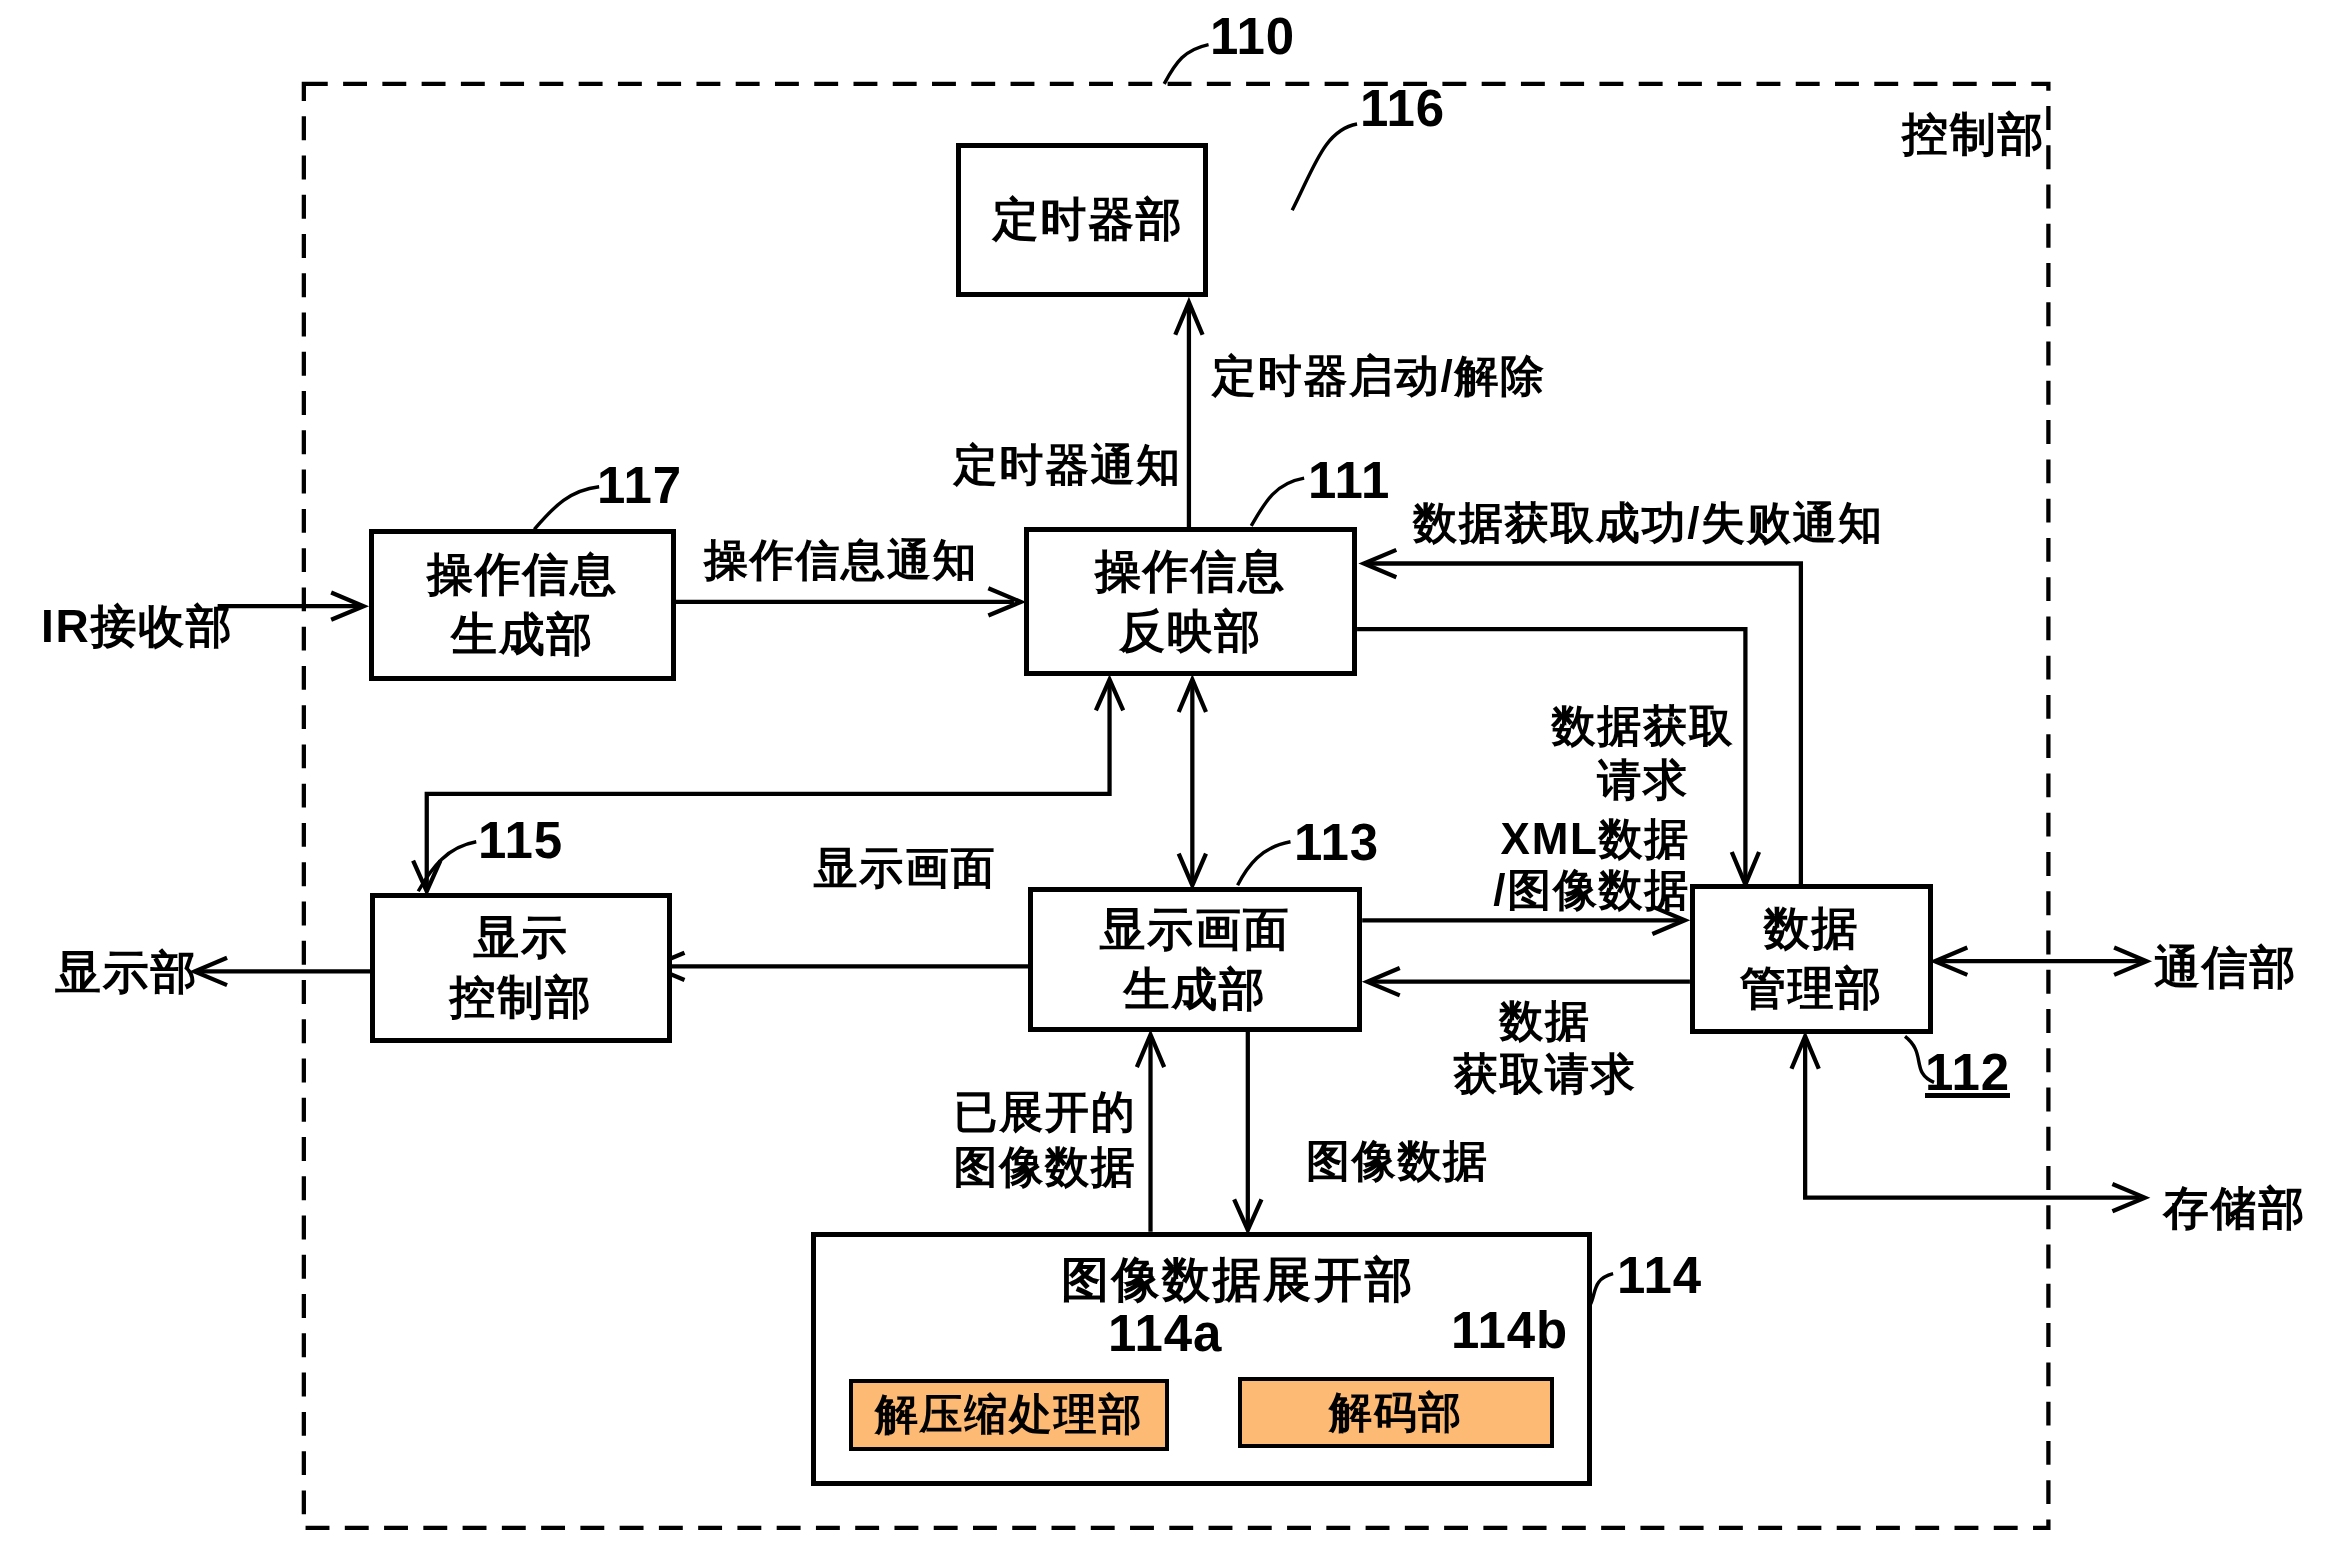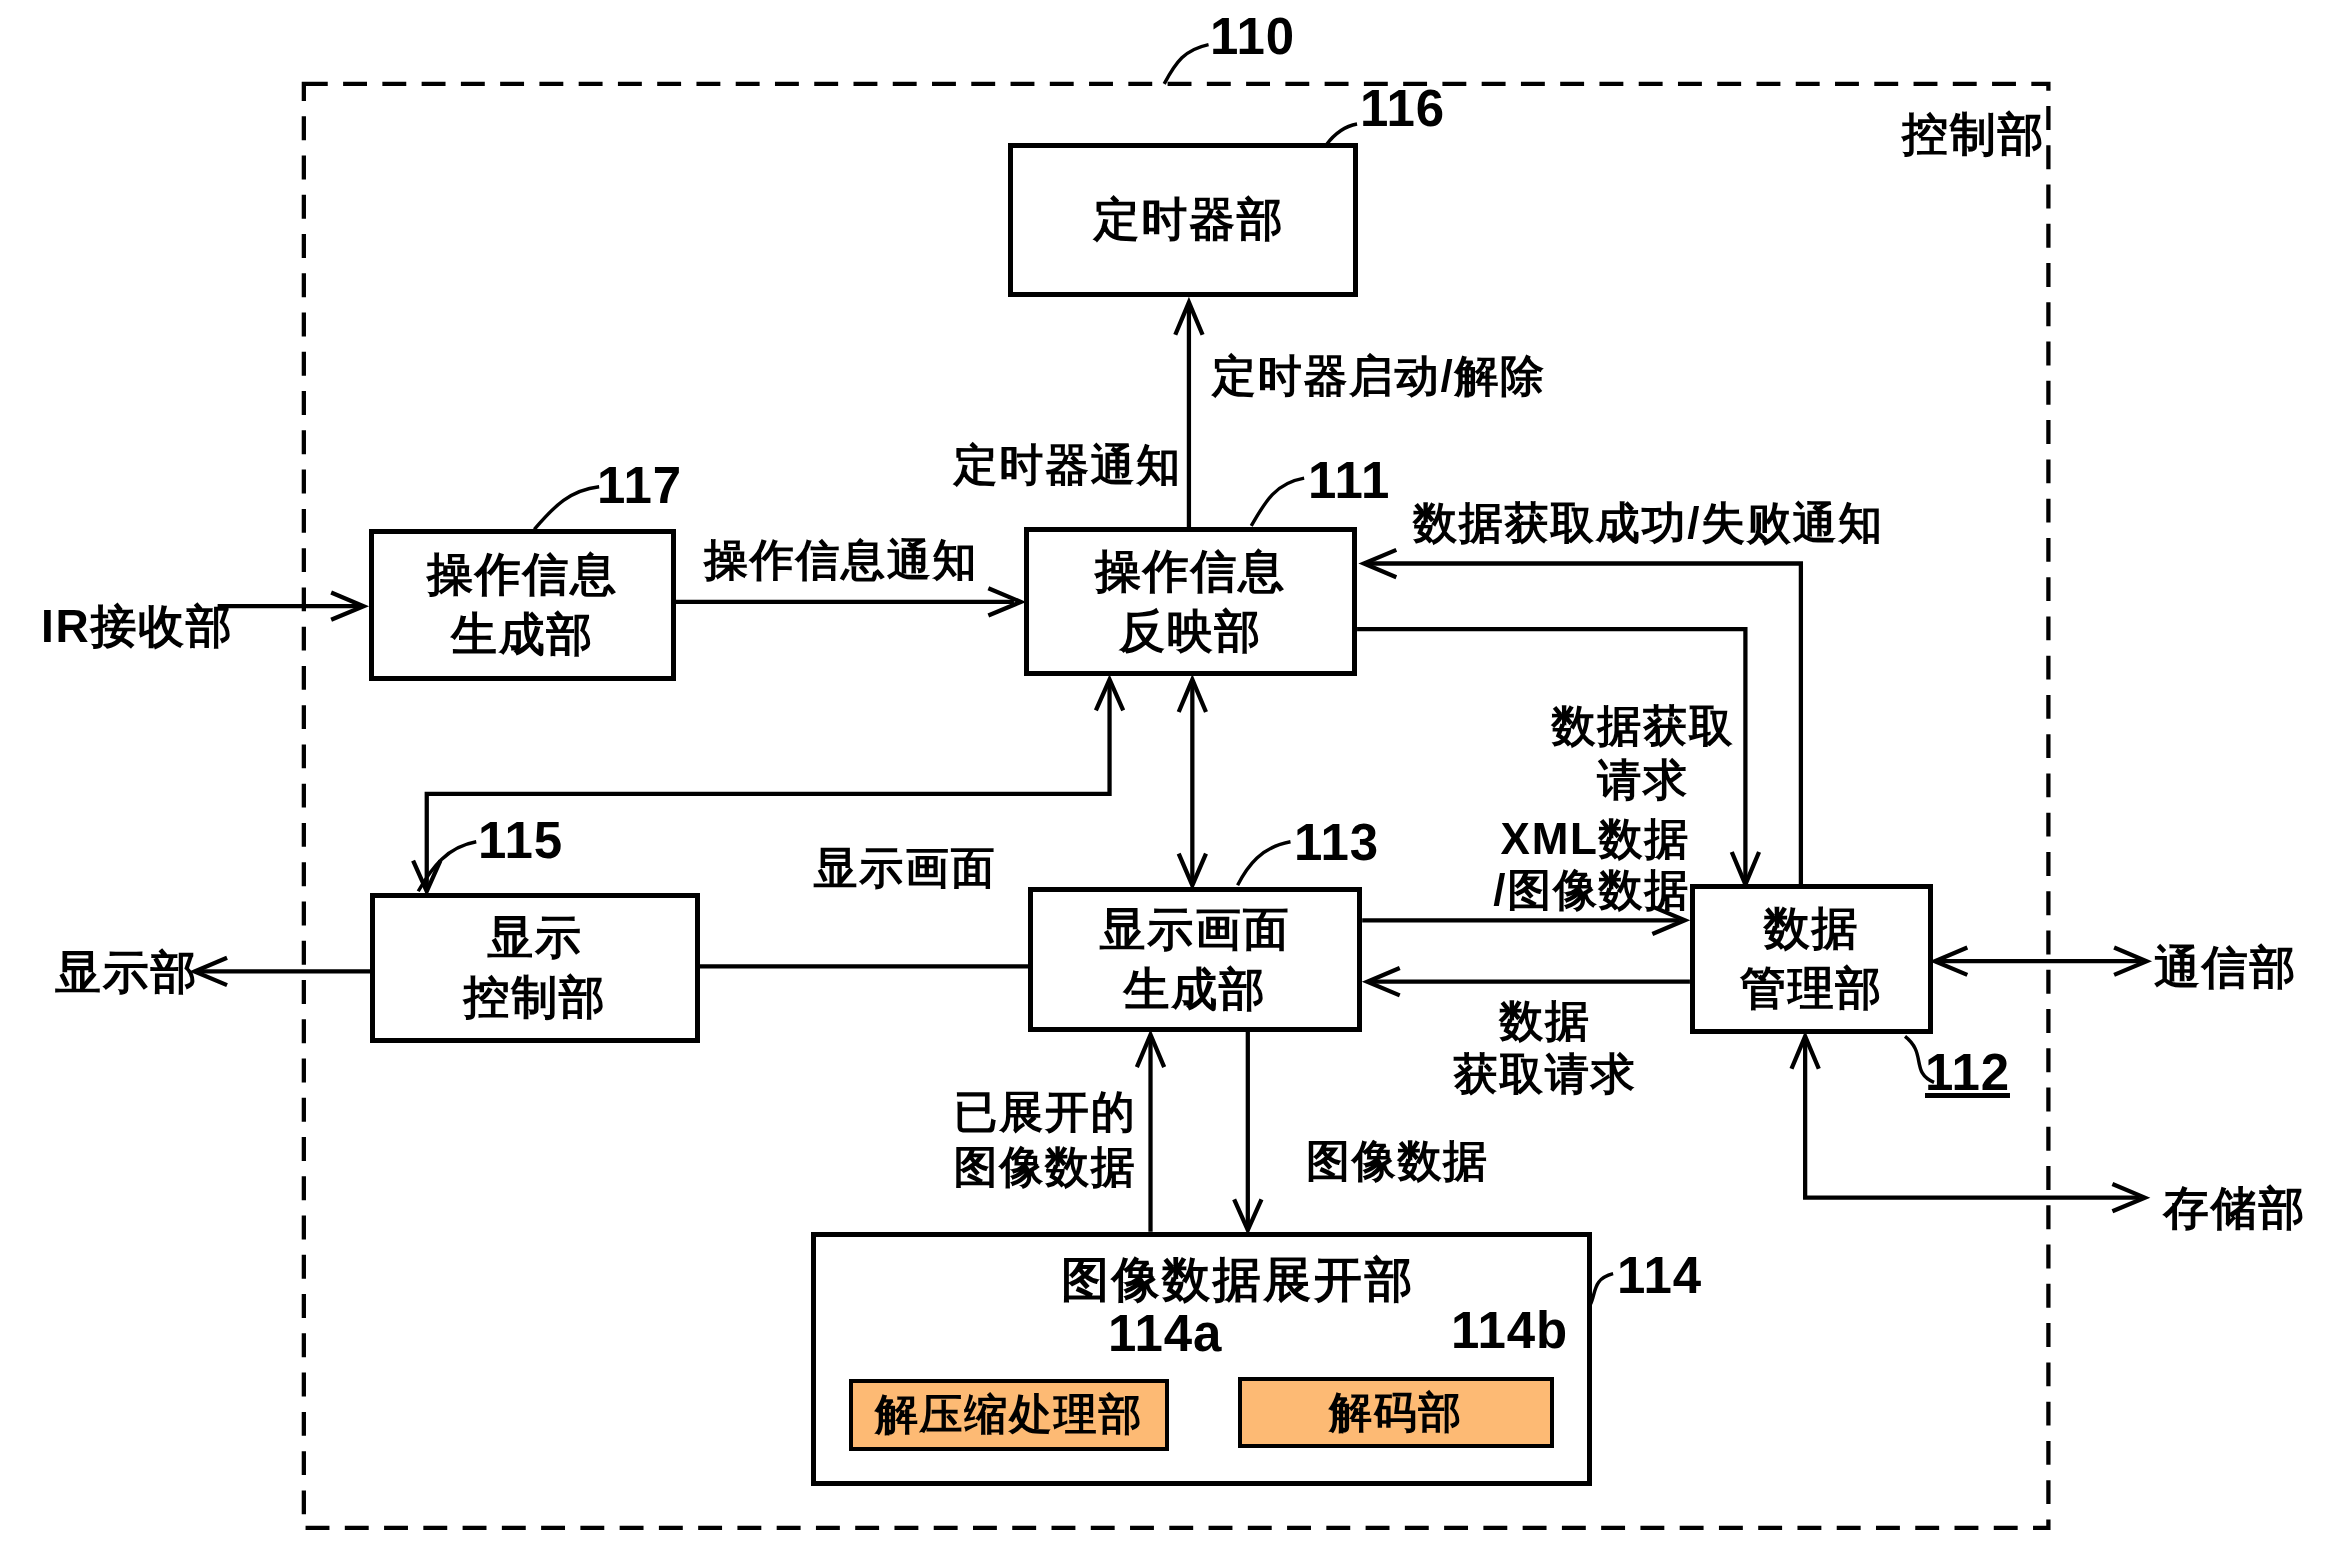--- a/index.html
+++ b/index.html
@@ -98,7 +98,7 @@
     </g>
   </svg>
 
-  <div class="block" style="left:1008px;top:143px;width:350px;height:154px;padding-left:12px;">
+  <div class="block" style="left:956px;top:143px;width:252px;height:154px;padding-left:12px;">
     <div>定时器部</div>
   </div>
 

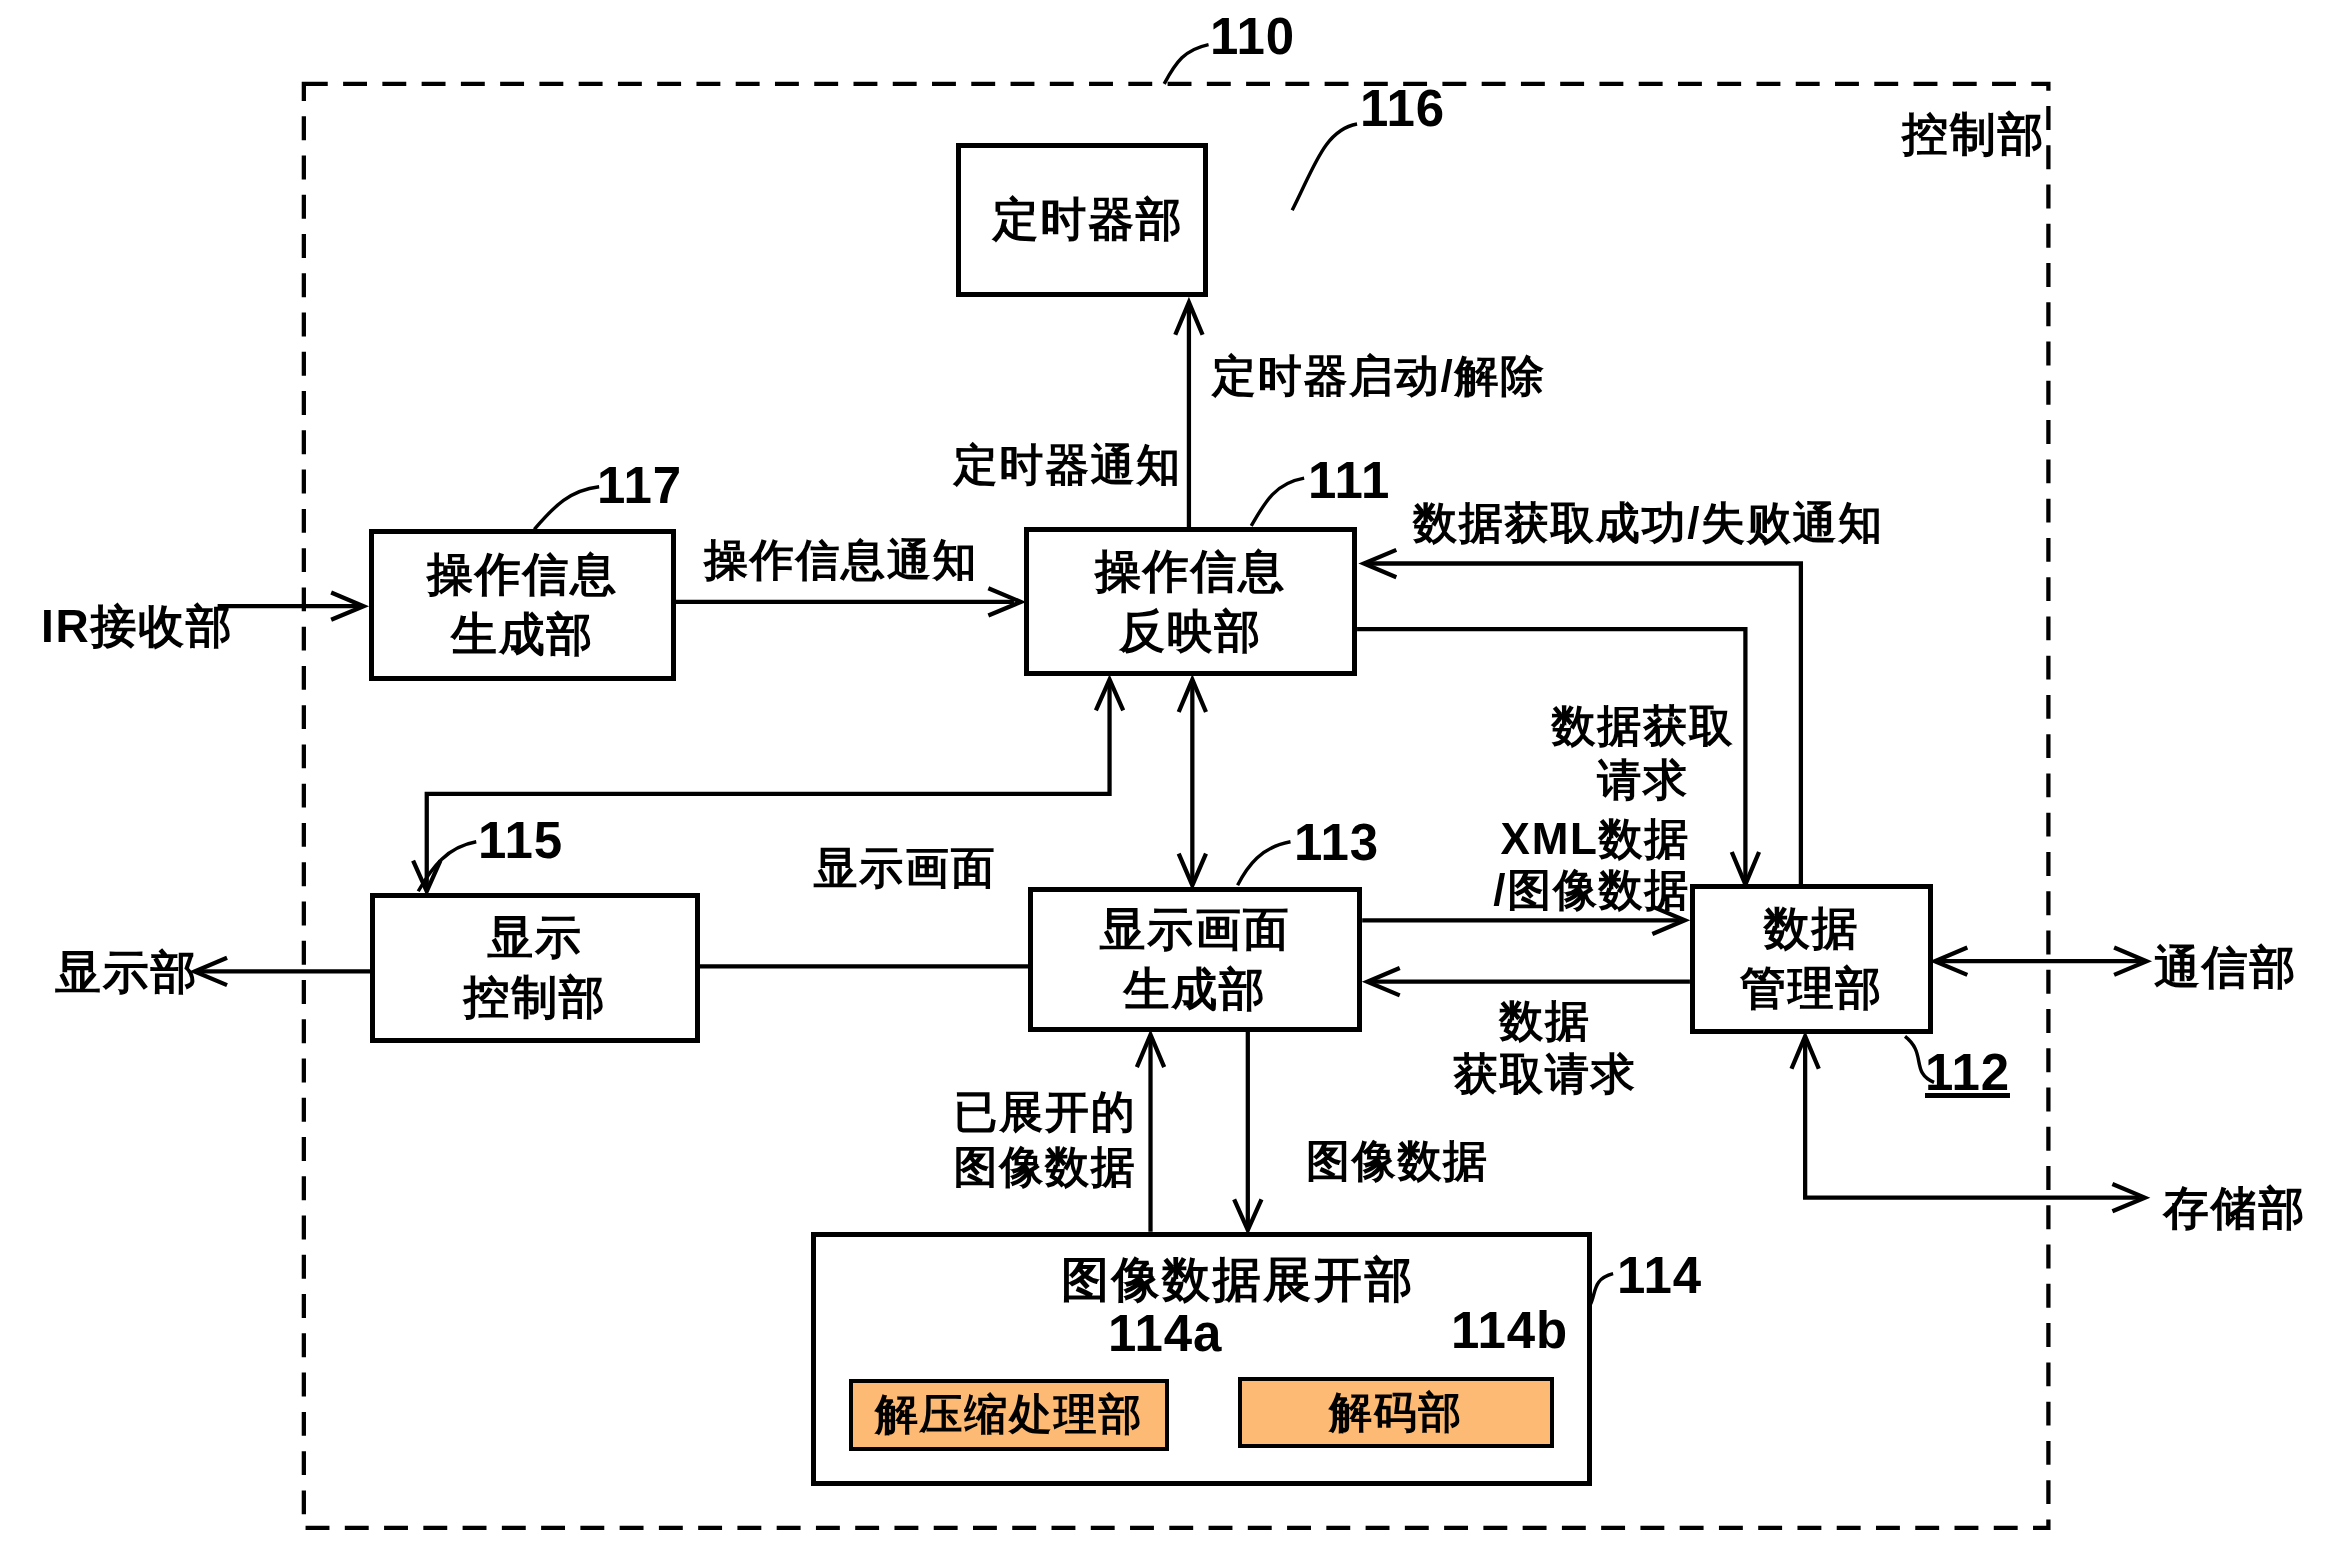--- a/index.html
+++ b/index.html
@@ -112,7 +112,7 @@
     <div>反映部</div>
   </div>
 
-  <div class="block" style="left:370px;top:893px;width:330px;height:150px;">
+  <div class="block" style="left:370px;top:893px;width:302px;height:150px;">
     <div>显示</div>
     <div>控制部</div>
   </div>

